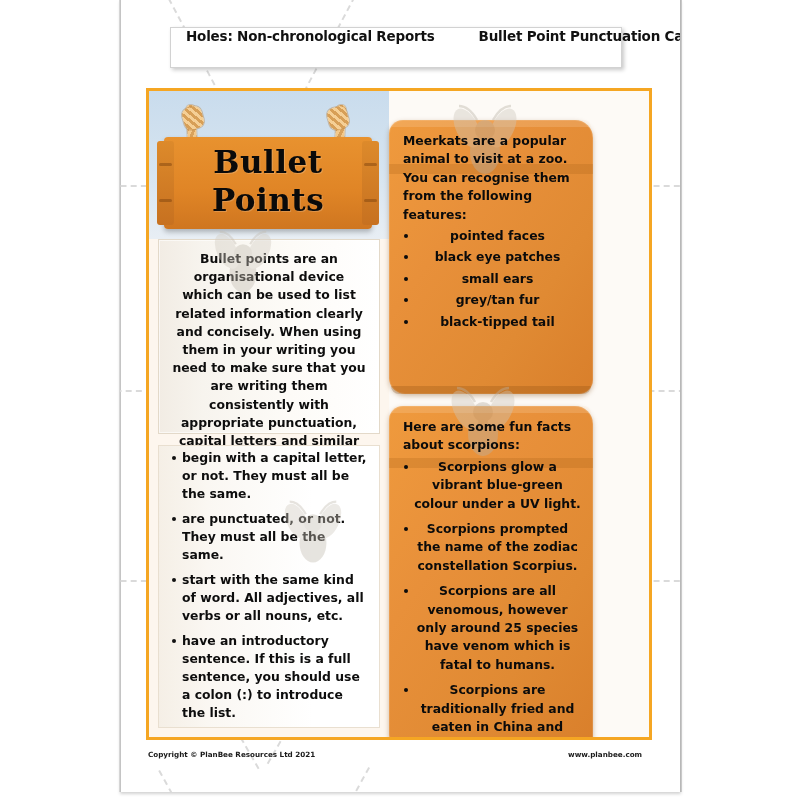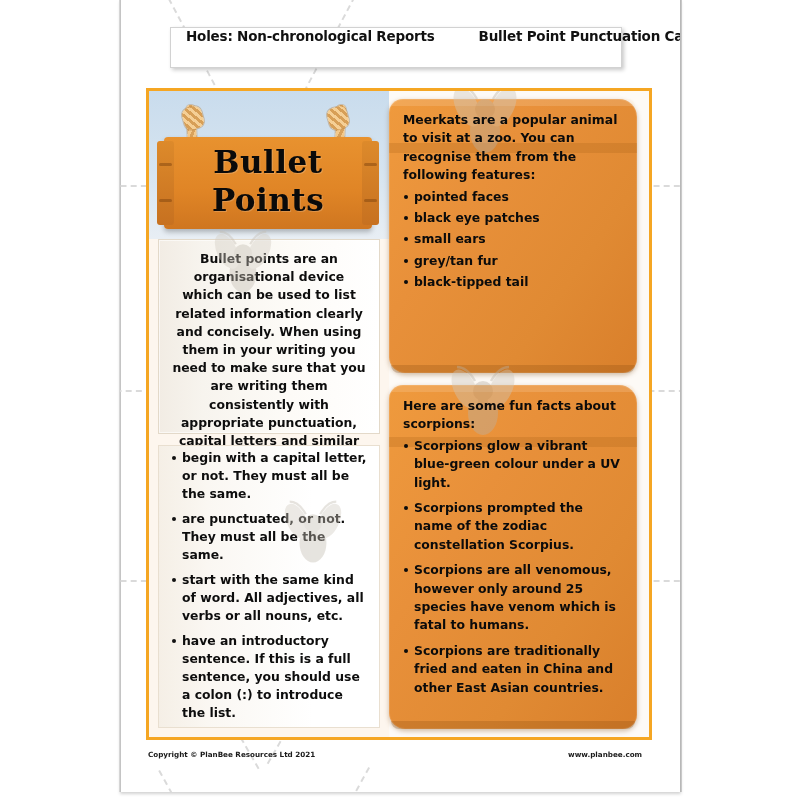--- a/index.html
+++ b/index.html
@@ -244,11 +244,12 @@
   .parchment {
     position: absolute;
     left: 240px;
-    width: 248px;
+    width: 204px;
     background: linear-gradient(125deg, #ef9a3d 0%, #e8903a 35%, #e08a33 70%, #d97f2b 100%);
     border-radius: 14px 18px 14px 16px;
     box-shadow: 0 2px 5px rgba(120,65,10,0.35),
                 inset 0 0 0 1px rgba(255,255,255,0.12);
+    margin-top: 21px;
   }
   #panel-meerkats { top: 8px;   height: 274px; }
   #panel-scorpions{ top: 294px; height: 344px; }

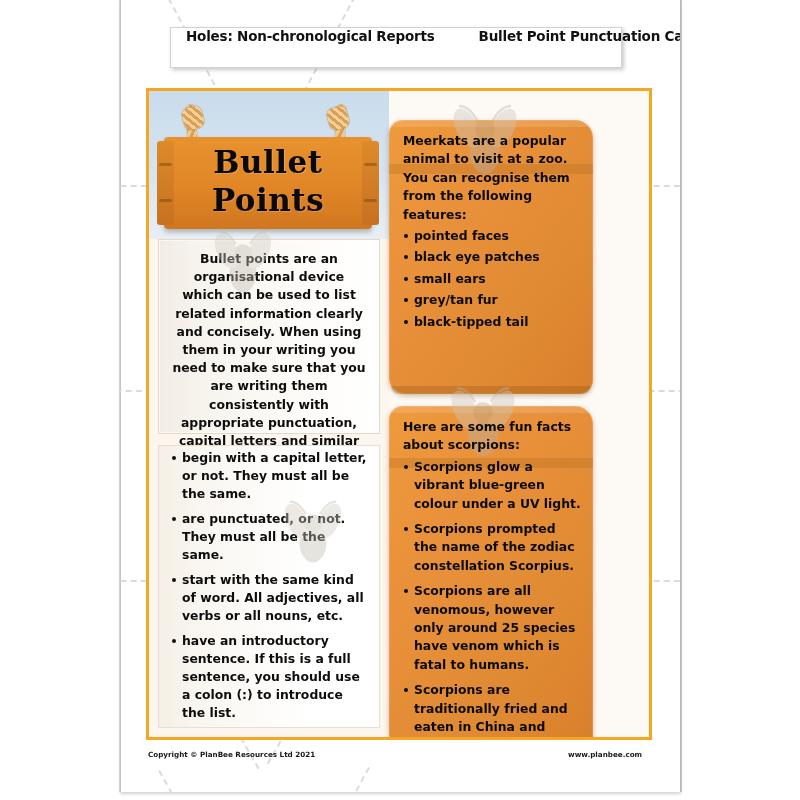--- a/index.html
+++ b/index.html
@@ -297,6 +297,7 @@
     font-size: 12.4px;
     line-height: 18.4px;
     color: #0b0b0b;
+    text-align: center;
   }
   .parch-list li::before {
     content: "";

